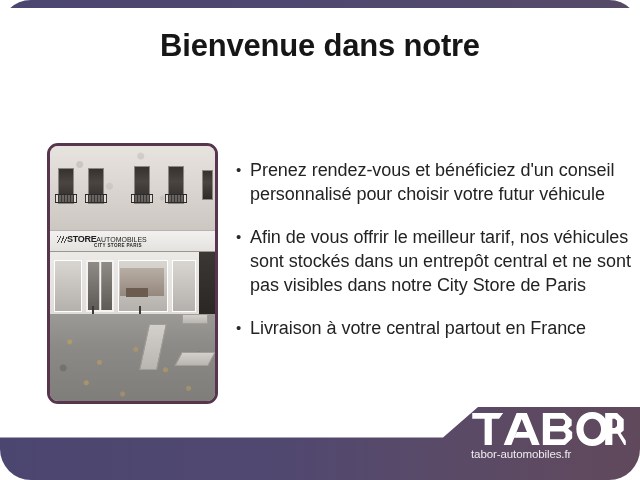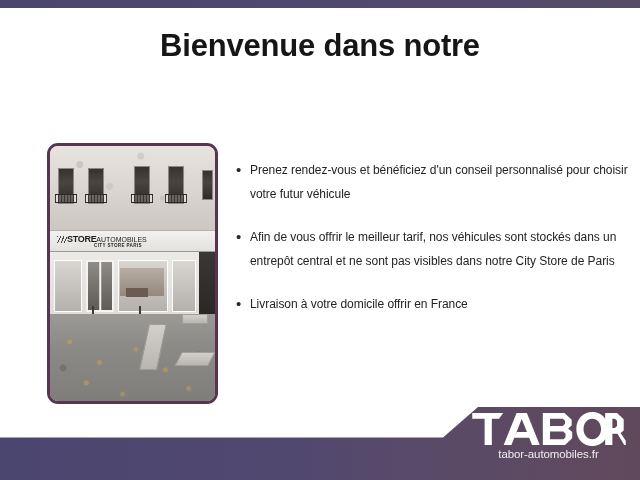--- a/index.html
+++ b/index.html
@@ -16,6 +16,7 @@
     width:640px; height:480px;
     background:#ffffff;
     overflow:hidden;
+    border-radius:31px;
   }
 
   

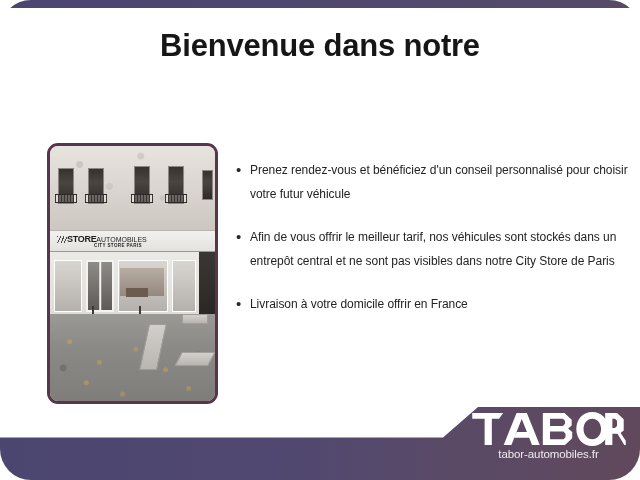--- a/index.html
+++ b/index.html
@@ -200,7 +200,7 @@
   }
   .bullet-text {
     flex:1 1 auto;
-    font-size:12px;
+    font-size:18px;
     line-height:24px;
     color:#232323;
     letter-spacing:-0.05px;

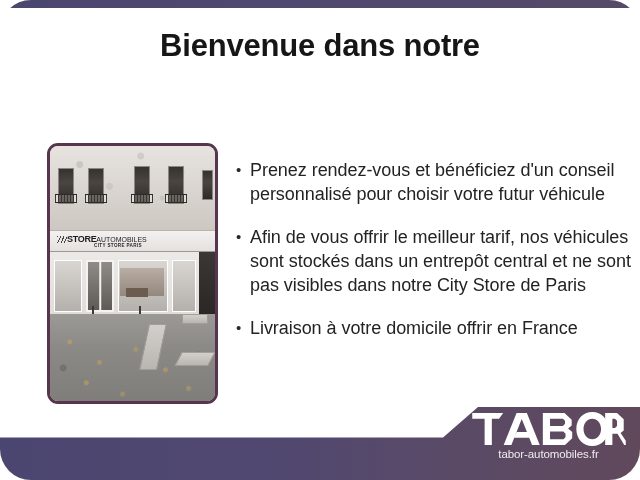--- a/index.html
+++ b/index.html
@@ -304,7 +304,7 @@
 
     <div class="bullet">
       <span class="bullet-dot">•</span>
-      <span class="bullet-text">Livraison à votre domicile offrir en France</span>
+      <span class="bullet-text">Livraison à votre central partout en France</span>
     </div>
 
   </div>

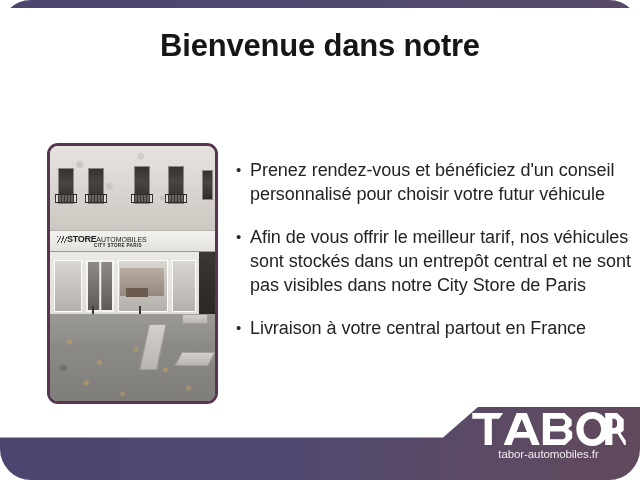--- a/index.html
+++ b/index.html
@@ -218,7 +218,6 @@
     position:absolute;
     right:14px; top:12px;
     width:155px;
-    text-align:center;
     pointer-events:none;
   }
   #logo-wordmark {

